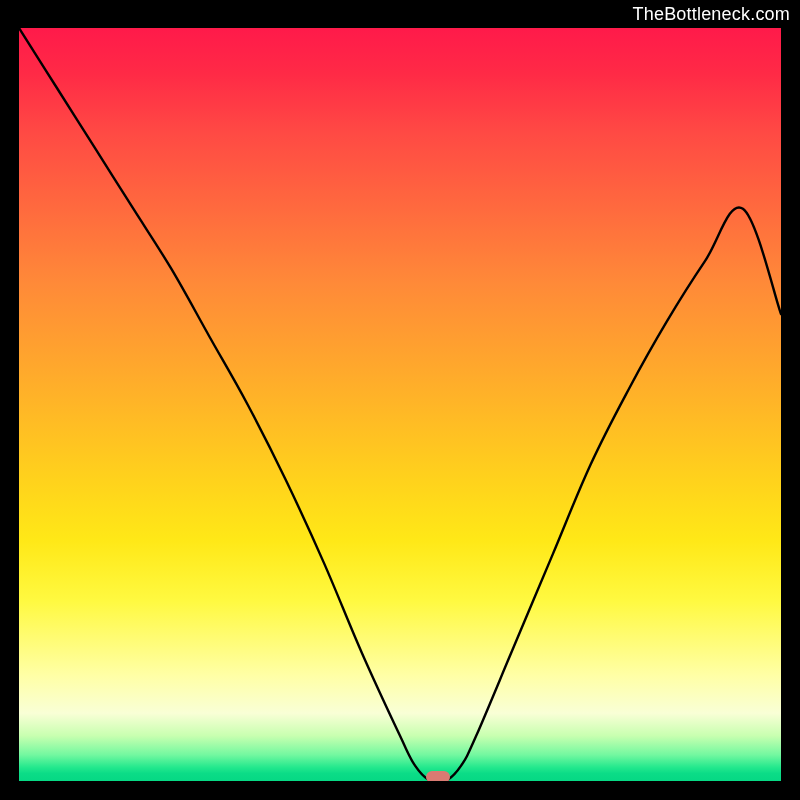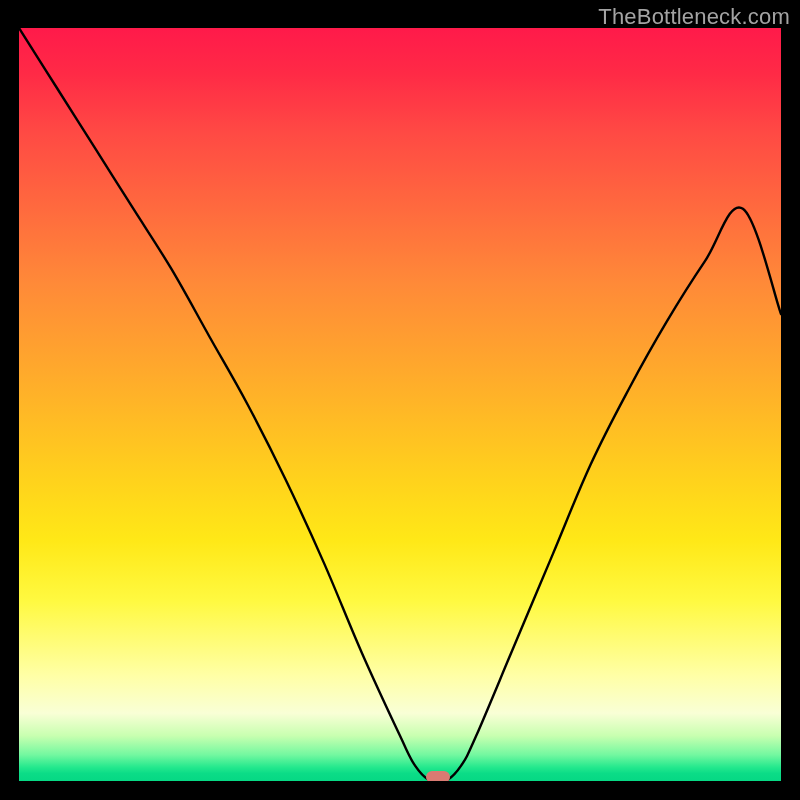--- a/index.html
+++ b/index.html
@@ -15,8 +15,8 @@
     top: 4px;
     right: 10px;
     font-family: Arial, Helvetica, sans-serif;
-    font-size: 22px;
-    color: #a3a3a3;
+    font-size: 18px;
+    color: #ffffff;
     letter-spacing: 0.2px;
     z-index: 10;
   }

